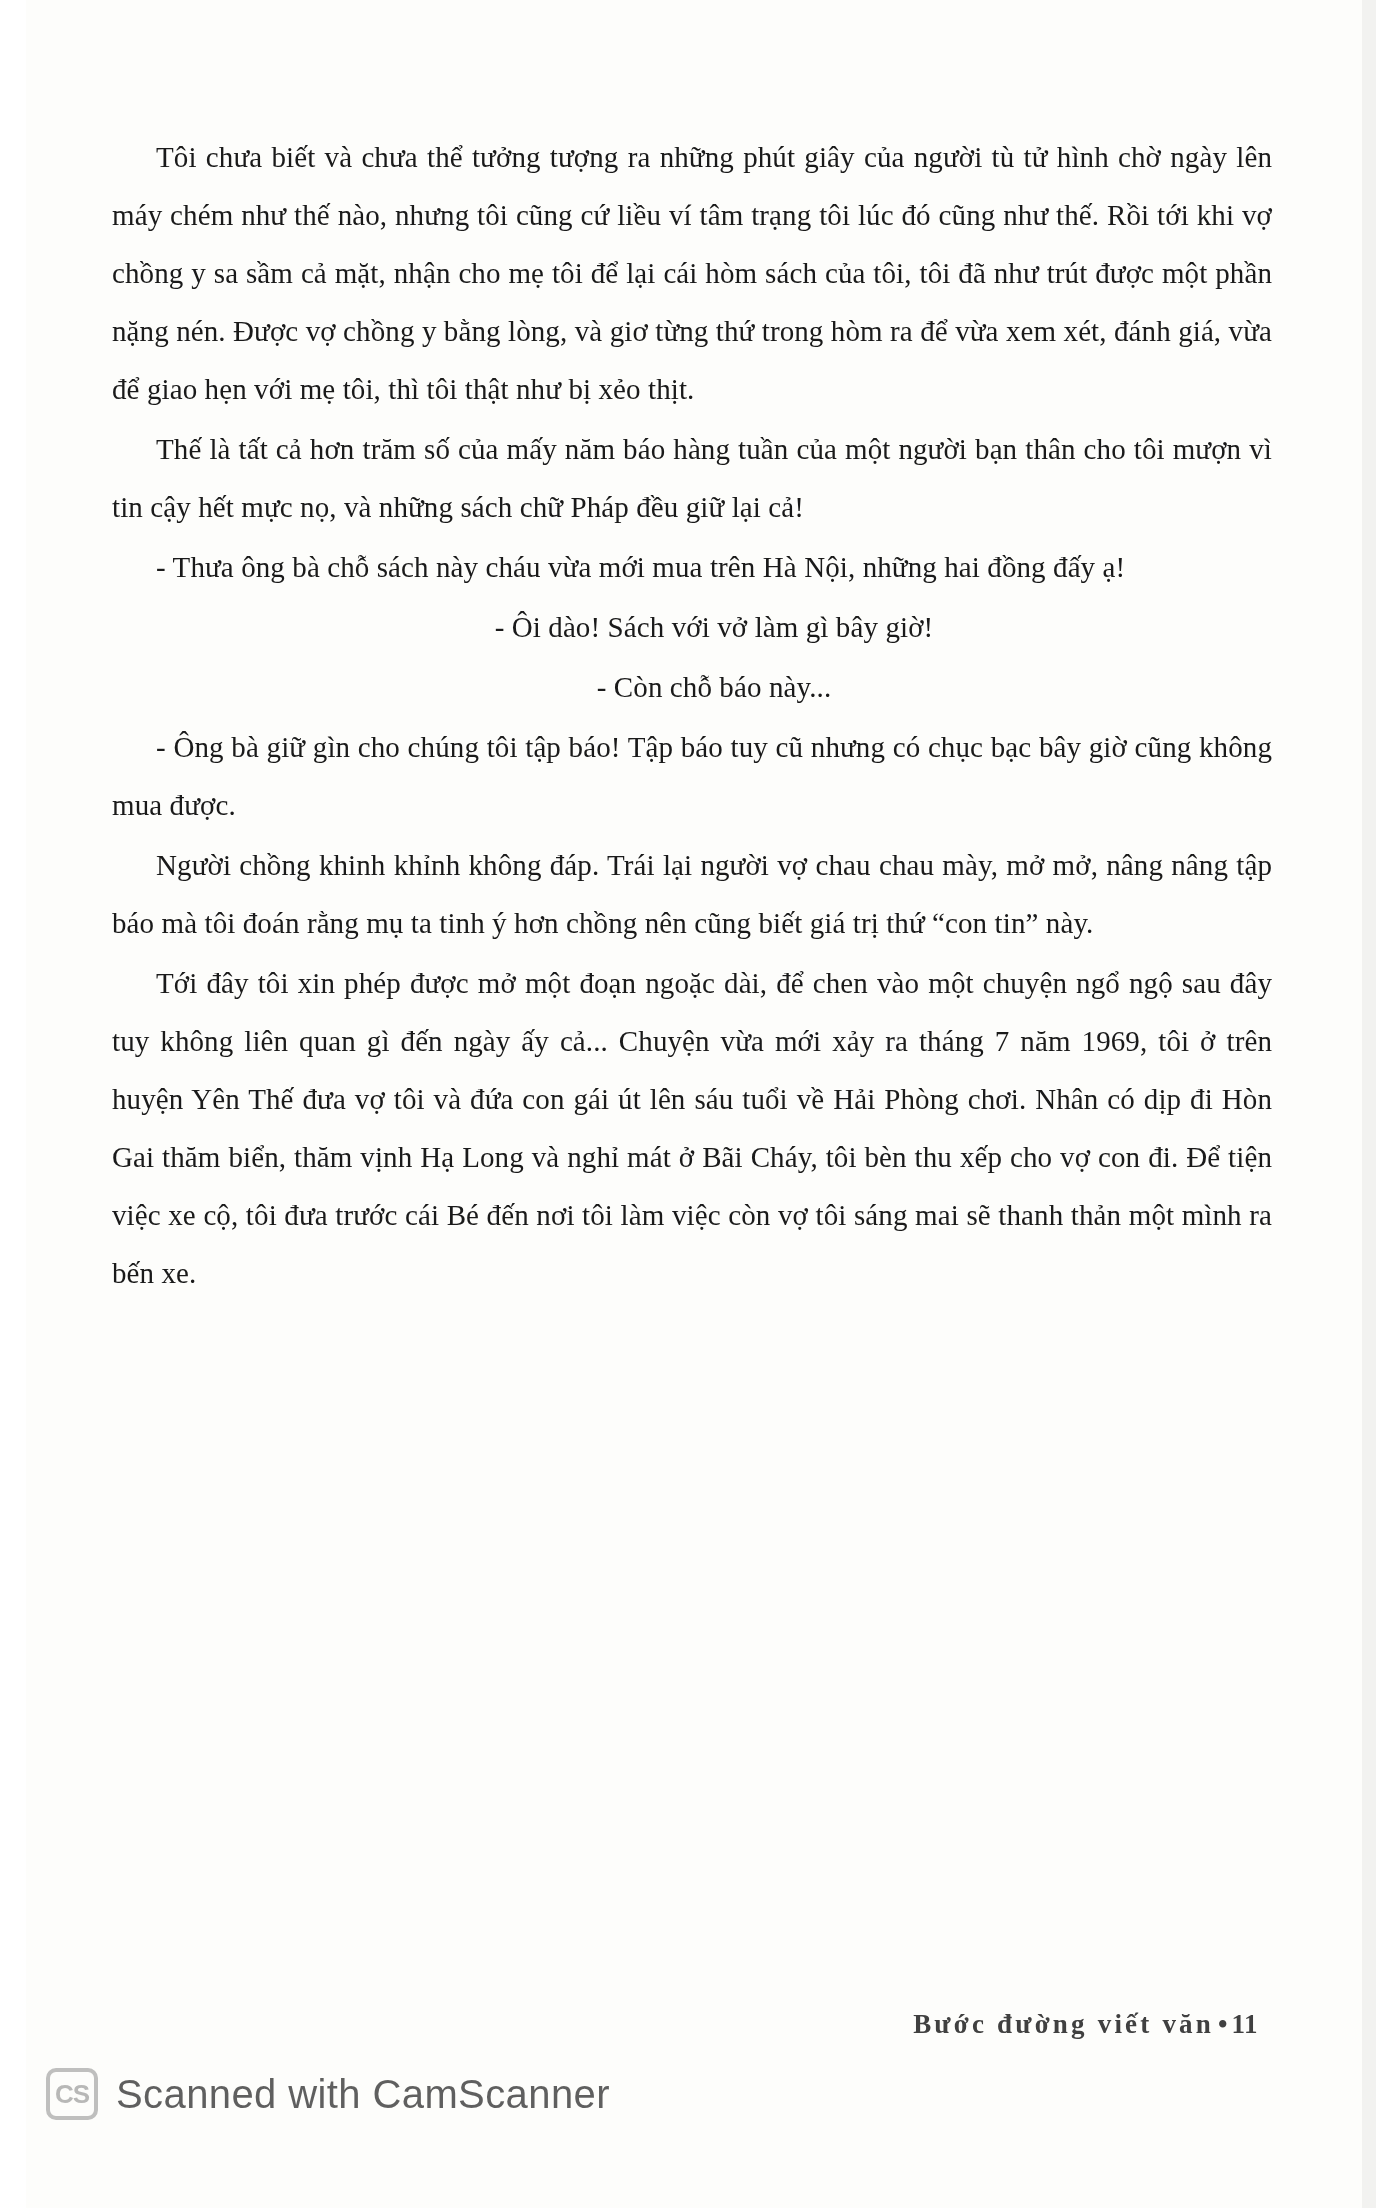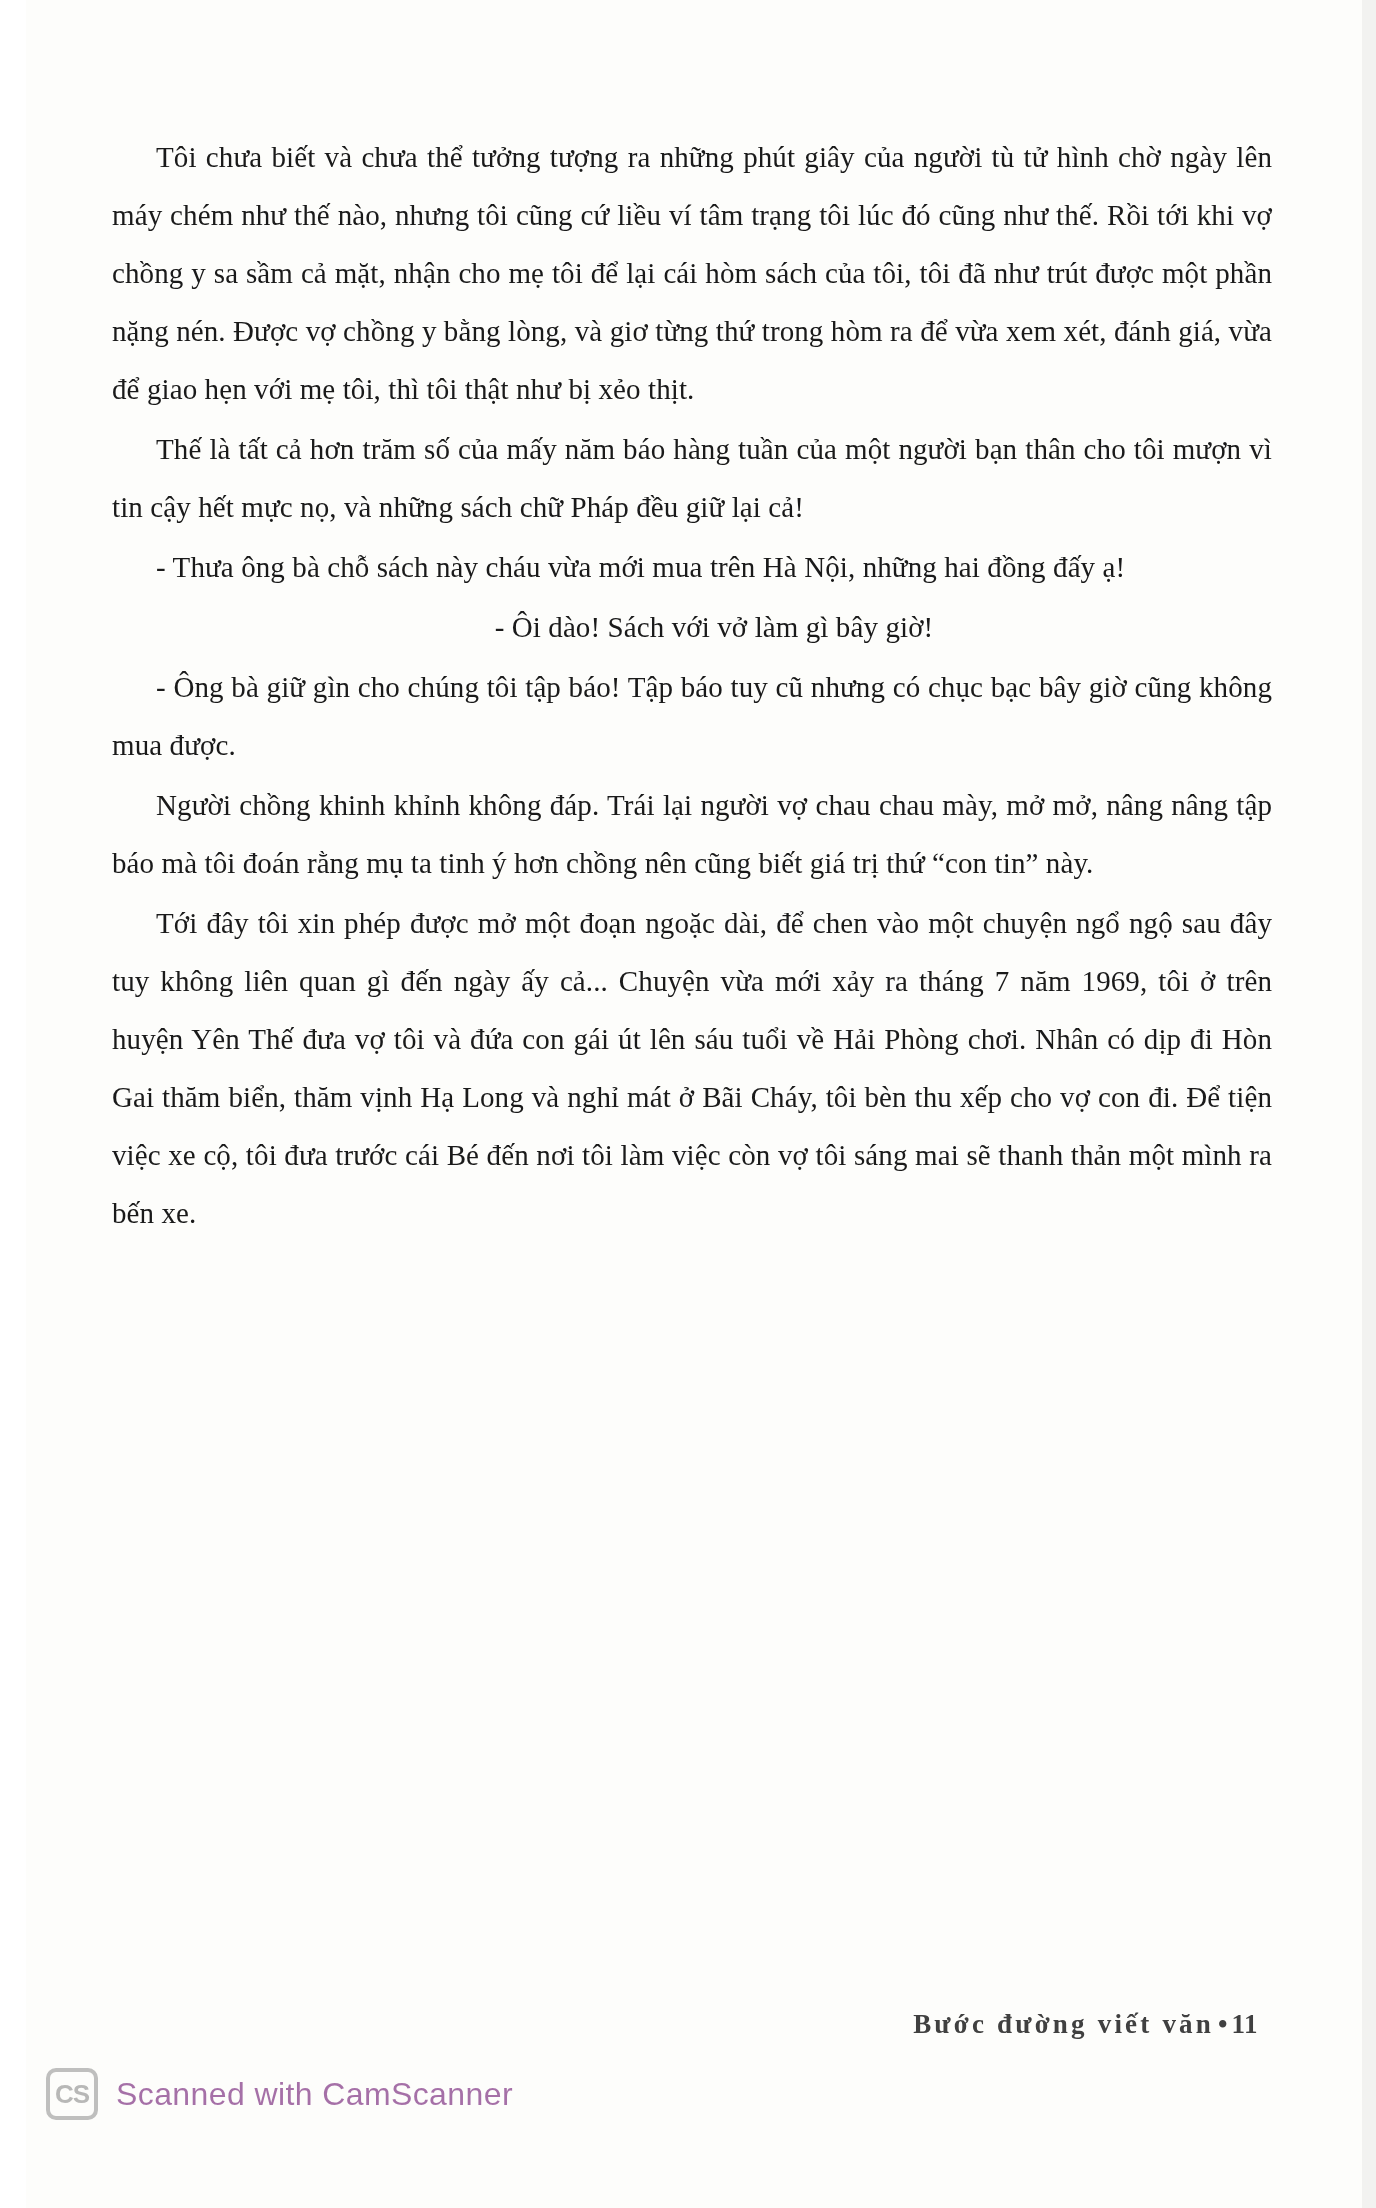--- a/index.html
+++ b/index.html
@@ -118,6 +118,7 @@
     <p class="indent">Thế là tất cả hơn trăm số của mấy năm báo hàng tuần của một người bạn thân cho tôi mượn vì tin cậy hết mực nọ, và những sách chữ Pháp đều giữ lại cả!</p>
     <p class="indent">- Thưa ông bà chỗ sách này cháu vừa mới mua trên Hà Nội, những hai đồng đấy ạ!</p>
     <p class="indent short">- Ôi dào! Sách với vở làm gì bây giờ!</p>
+    <p class="indent short">- Còn chỗ báo này...</p>
     <p class="indent">- Ông bà giữ gìn cho chúng tôi tập báo! Tập báo tuy cũ nhưng có chục bạc bây giờ cũng không mua được.</p>
     <p class="indent">Người chồng khinh khỉnh không đáp. Trái lại người vợ chau chau mày, mở mở, nâng nâng tập báo mà tôi đoán rằng mụ ta tinh ý hơn chồng nên cũng biết giá trị thứ “con tin” này.</p>
     <p class="indent">Tới đây tôi xin phép được mở một đoạn ngoặc dài, để chen vào một chuyện ngổ ngộ sau đây tuy không liên quan gì đến ngày ấy cả... Chuyện vừa mới xảy ra tháng 7 năm 1969, tôi ở trên huyện Yên Thế đưa vợ tôi và đứa con gái út lên sáu tuổi về Hải Phòng chơi. Nhân có dịp đi Hòn Gai thăm biển, thăm vịnh Hạ Long và nghỉ mát ở Bãi Cháy, tôi bèn thu xếp cho vợ con đi. Để tiện việc xe cộ, tôi đưa trước cái Bé đến nơi tôi làm việc còn vợ tôi sáng mai sẽ thanh thản một mình ra bến xe.</p>

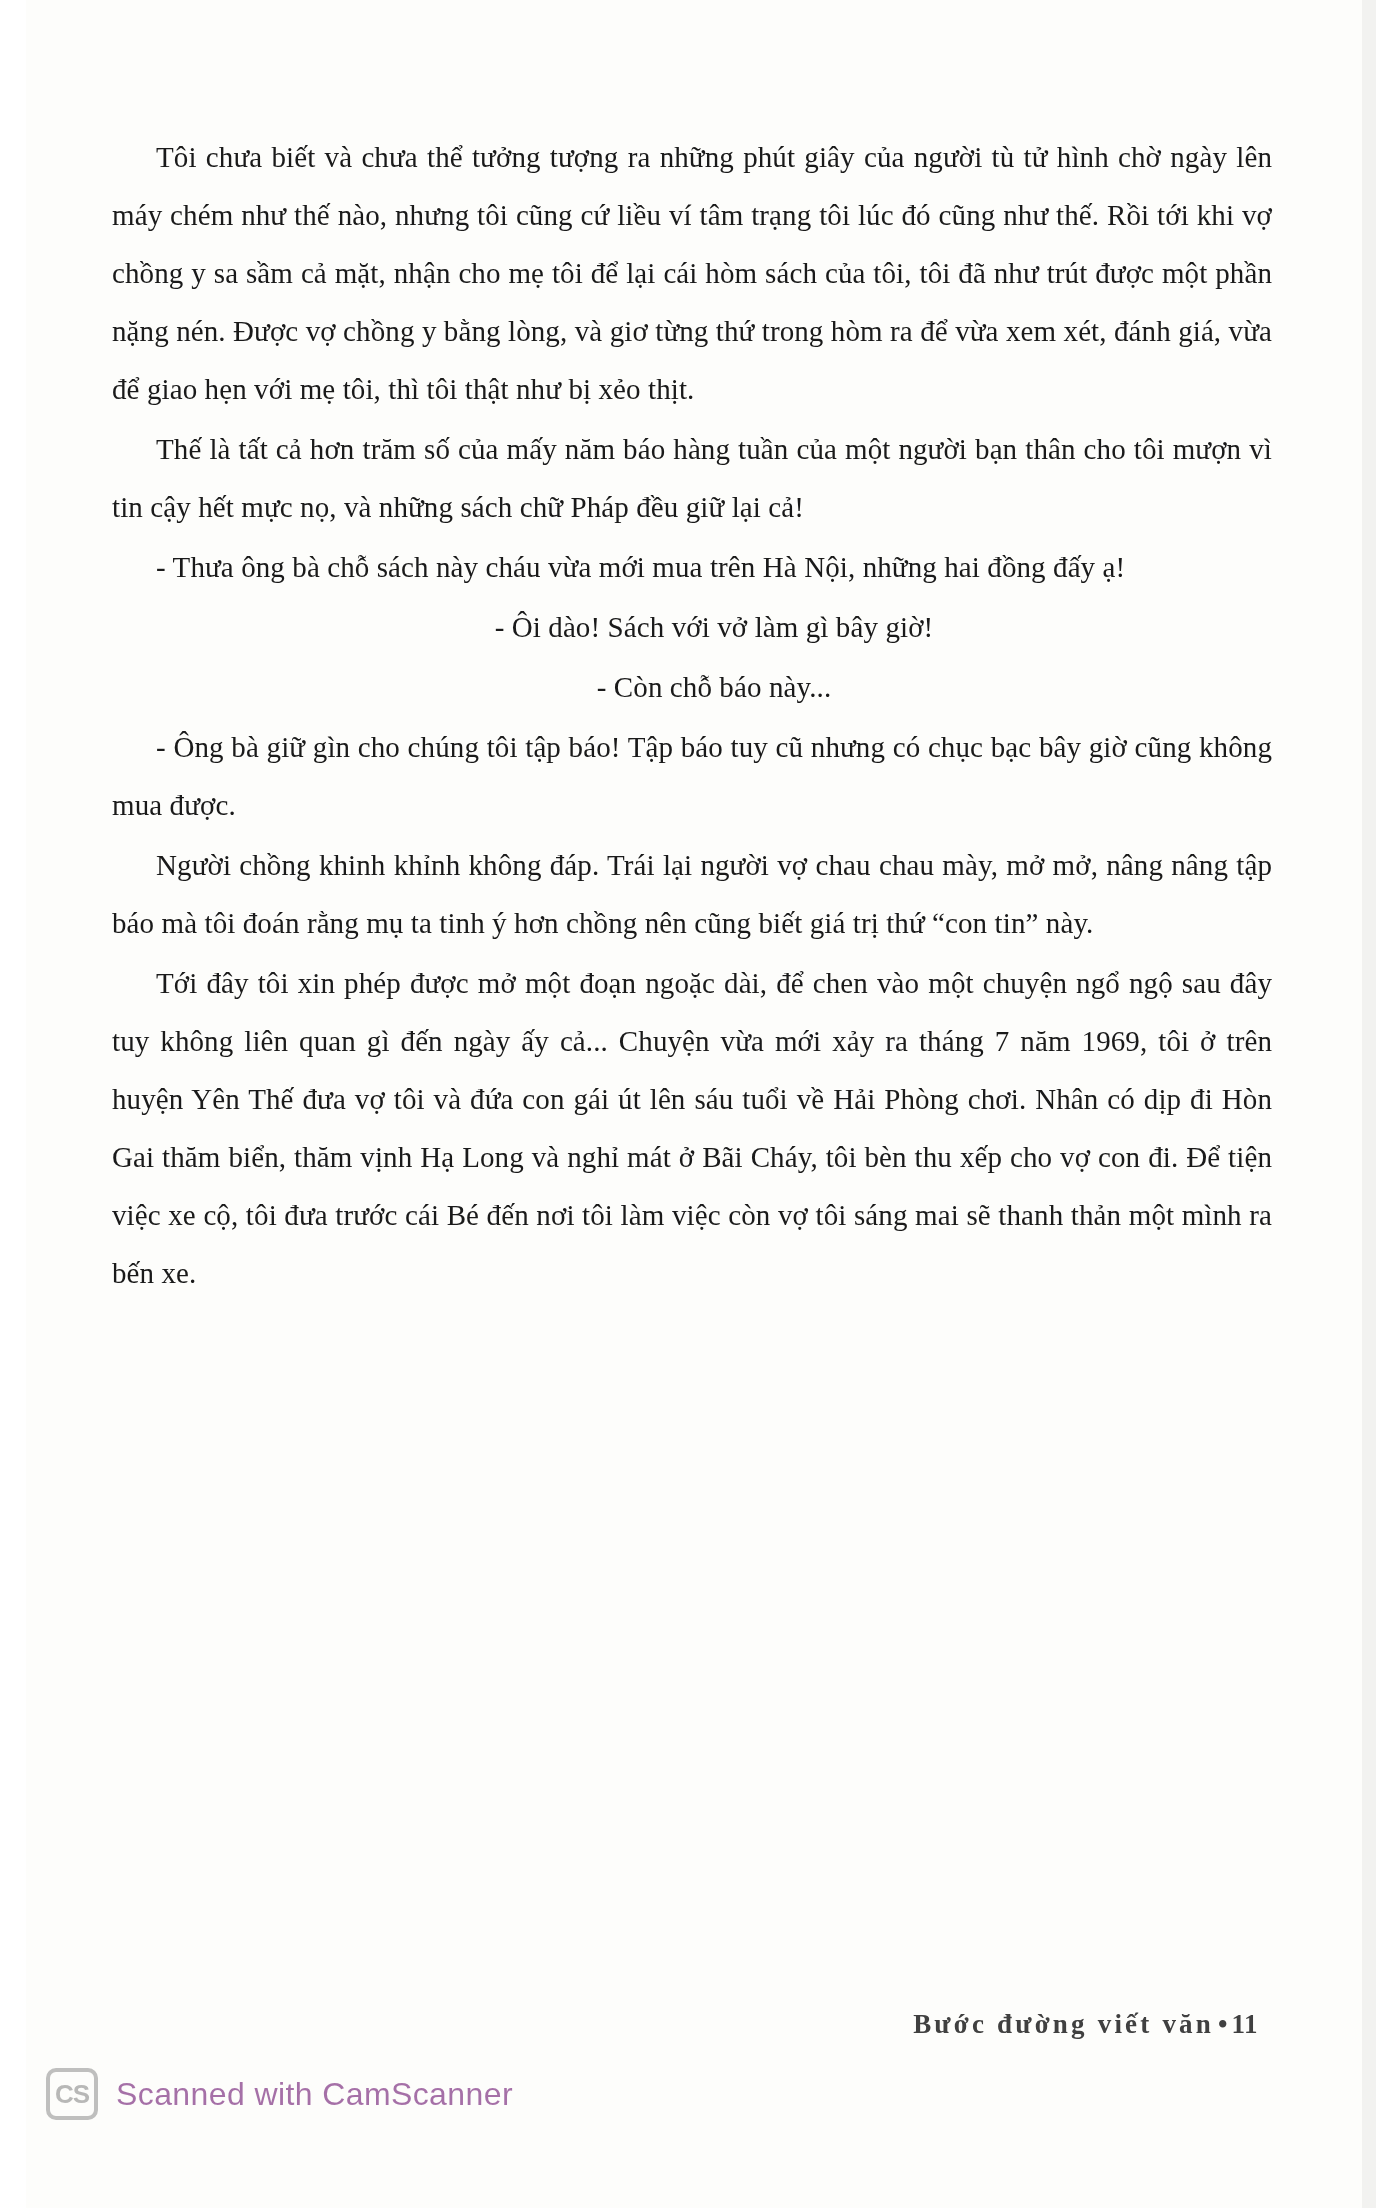--- a/index.html
+++ b/index.html
@@ -100,8 +100,8 @@
   }
   .cs-text {
     font-family: "Liberation Sans", sans-serif;
-    font-size: 32px;
-    color: #701a75;
+    font-size: 40px;
+    color: #000000;
     font-weight: 400;
     letter-spacing: 0.4px;
   }

